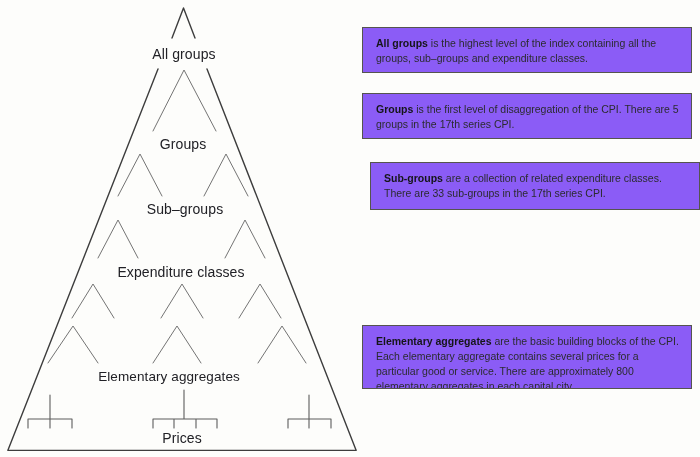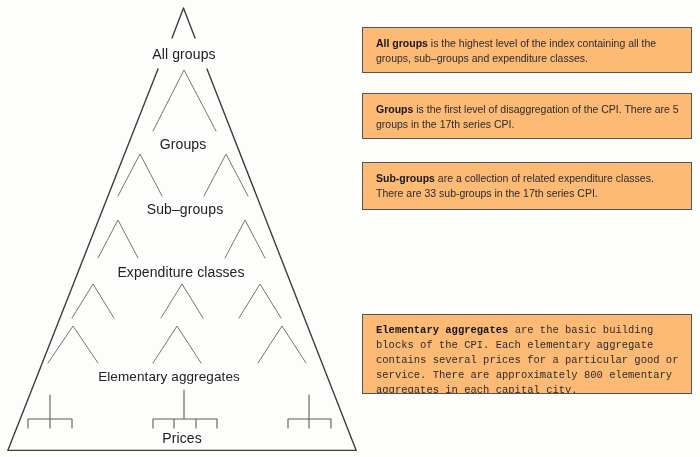--- a/index.html
+++ b/index.html
@@ -57,7 +57,7 @@
     width: 330px;
     box-sizing: border-box;
     border: 1px solid #55544f;
-    background: #fdba74;
+    background: #8b5cf6;
     overflow: hidden;
   }
   .ibox p {

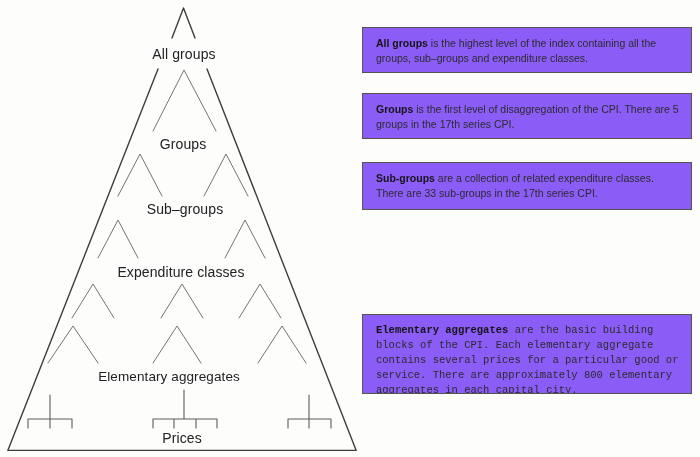--- a/index.html
+++ b/index.html
@@ -118,7 +118,7 @@
     <p><strong>Groups</strong><span> is the first level of disaggregation of the CPI. There are 5 groups in the 17th series CPI.</span></p>
   </div>
 
-  <div class="ibox" style="top:162px; height:48px;">
+  <div class="ibox" style="top:162px; height:48px;margin-left:8px;">
     <p><strong>Sub-groups</strong><span> are a collection of related expenditure classes. There are 33 sub-groups in the 17th series CPI.</span></p>
   </div>
 

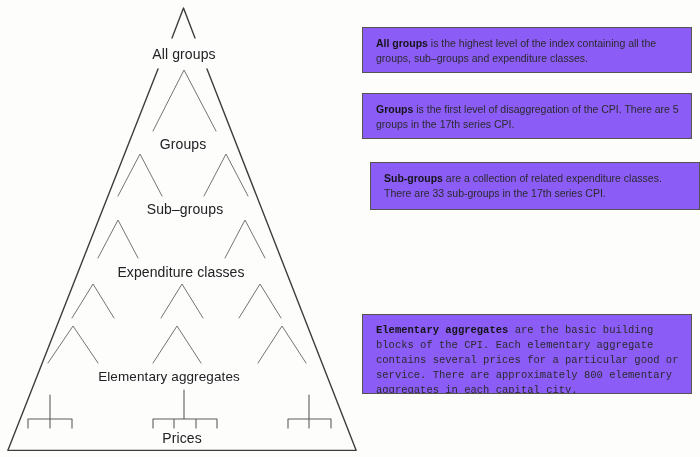--- a/index.html
+++ b/index.html
@@ -123,7 +123,7 @@
   </div>
 
 
-  <div class="ibox" style="top:314px; height:80px;font-family:Liberation Mono, monospace;">
+  <div class="ibox" style="top:325px; height:64px;">
     <p><strong>Elementary aggregates</strong><span> are the basic building blocks of the CPI. Each elementary aggregate contains several prices for a particular good or service. There are approximately 800 elementary aggregates in each capital city.</span></p>
   </div>
 

